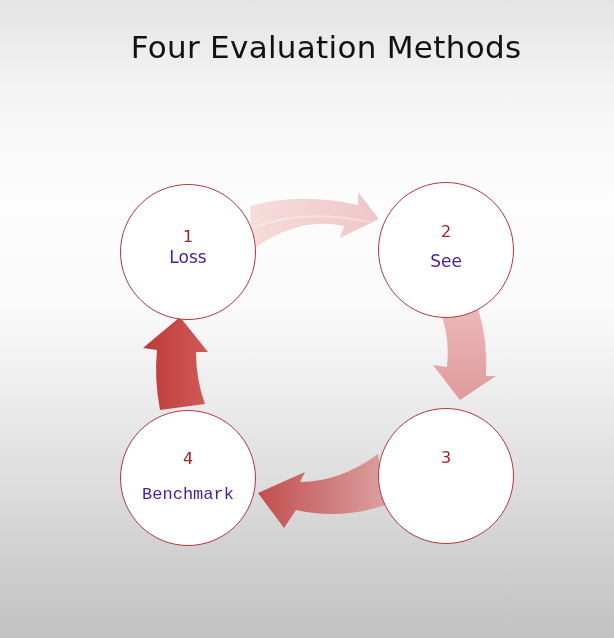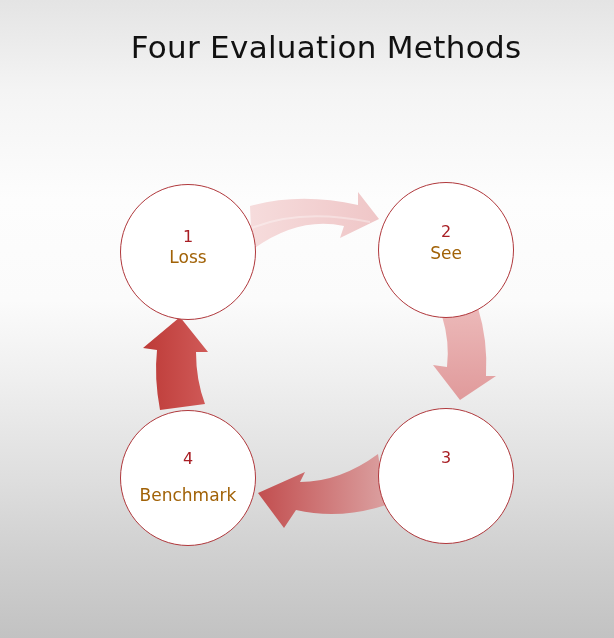--- a/index.html
+++ b/index.html
@@ -52,7 +52,7 @@
       left: 0;
       right: 0;
       font-size: 17px;
-      color: #a16207;
+      color: #4c1d95;
     }
   </style>
 </head>

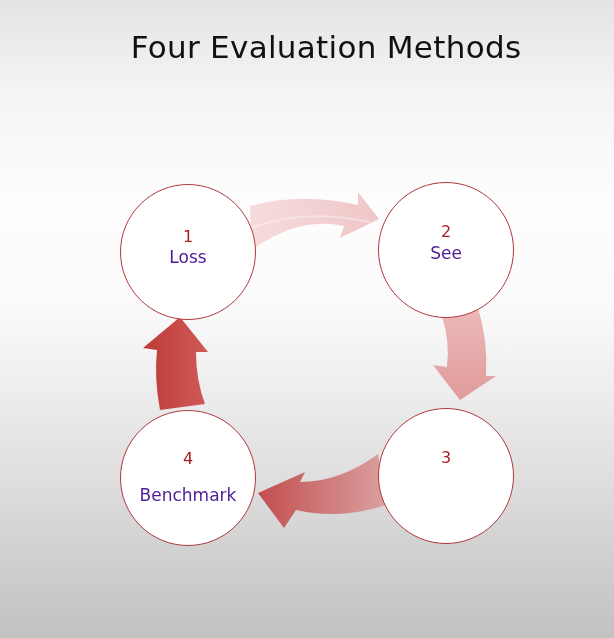--- a/index.html
+++ b/index.html
@@ -131,7 +131,7 @@
 
 <div class="node" style="left:378px; top:182px;">
   <div class="num" style="top:39px;">2</div>
-  <div class="label" style="top:60px;">See</div>
+  <div class="label" style="top:68px;">See</div>
 </div>
 
 <div class="node" style="left:378px; top:408px;">

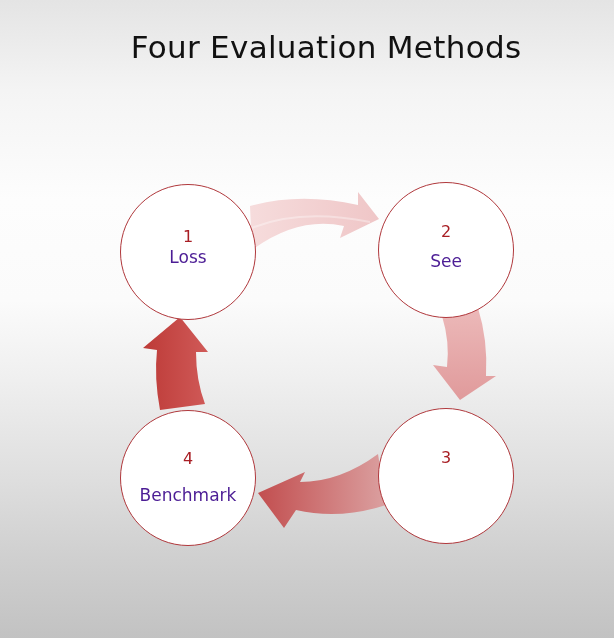--- a/index.html
+++ b/index.html
@@ -140,7 +140,7 @@
 
 <div class="node" style="left:120px; top:410px;">
   <div class="num" style="top:38px;">4</div>
-  <div class="label" style="top:74px;">Benchmark</div>
+  <div class="label" style="top:74px;font-family:Liberation Mono, monospace;">Benchmark</div>
 </div>
 
 </body></html>

